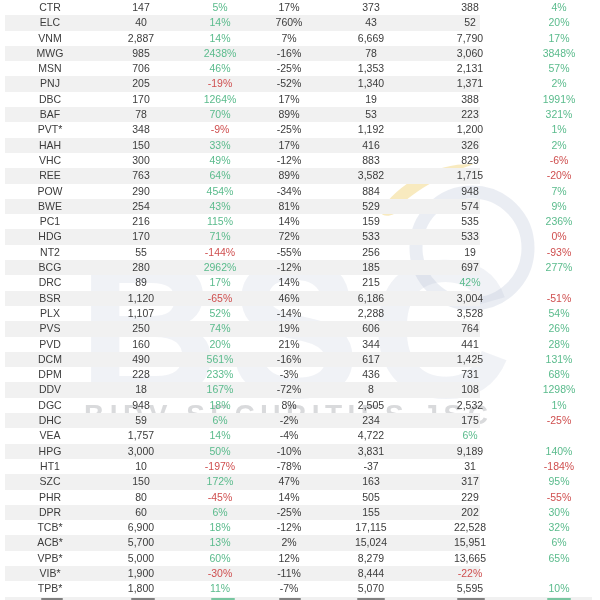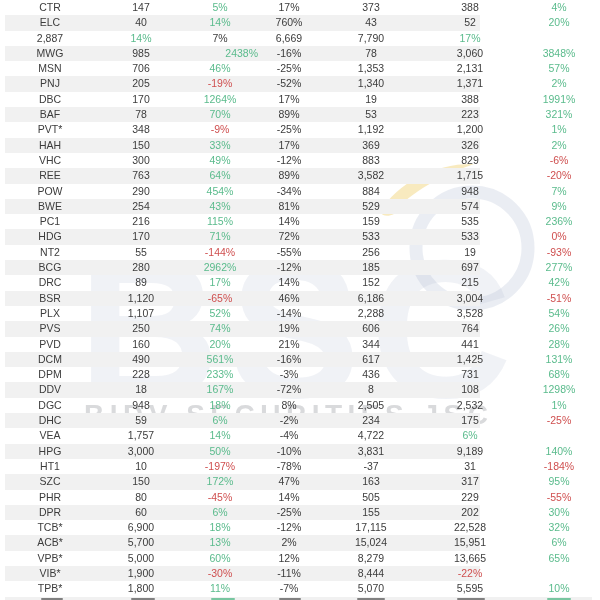--- a/index.html
+++ b/index.html
@@ -83,6 +83,7 @@
           <div class="cell" style="color: rgb(90, 187, 140);">20%</div>
         </div>
         <div class="row">
+          <div class="cell">VNM</div>
           <div class="cell">2,887</div>
           <div class="cell" style="color: rgb(90, 187, 140);">14%</div>
           <div class="cell">7%</div>

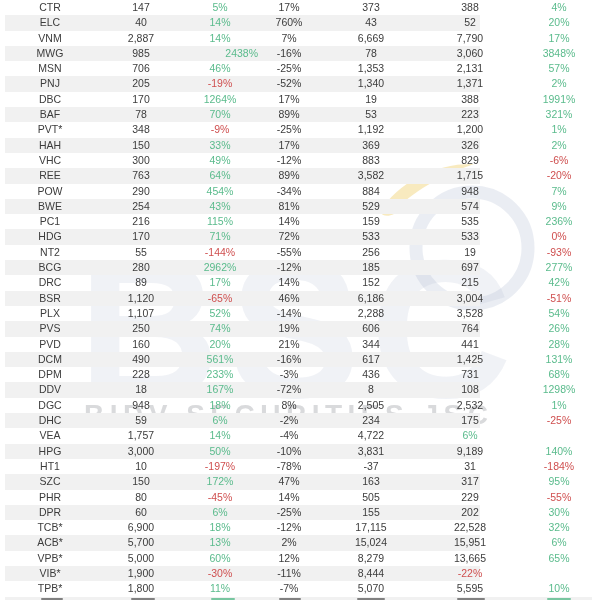--- a/index.html
+++ b/index.html
@@ -94,7 +94,7 @@
         <div class="row stripe">
           <div class="cell">MWG</div>
           <div class="cell">985</div>
-          <div class="cell" style="color: rgb(90, 187, 140); text-align: right;">2438%</div>
+          <div class="cell" style="color: rgb(90, 187, 140);">2438%</div>
           <div class="cell">-16%</div>
           <div class="cell">78</div>
           <div class="cell">3,060</div>

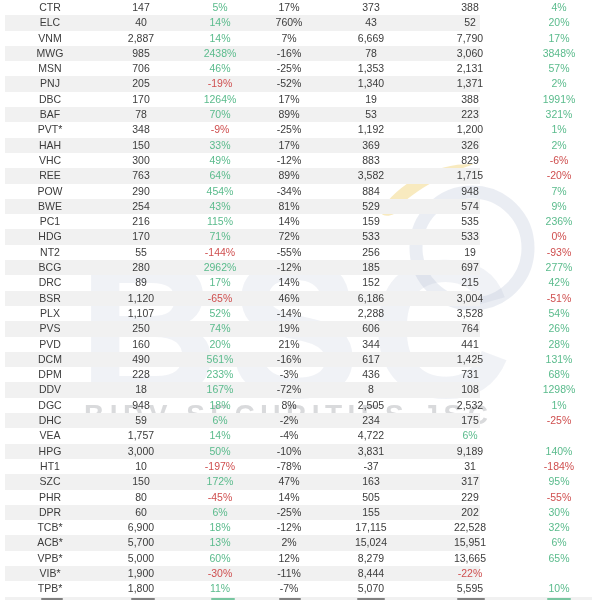--- a/index.html
+++ b/index.html
@@ -150,7 +150,7 @@
           <div class="cell">150</div>
           <div class="cell" style="color: rgb(90, 187, 140);">33%</div>
           <div class="cell">17%</div>
-          <div class="cell">369</div>
+          <div class="cell">416</div>
           <div class="cell">326</div>
           <div class="cell" style="color: rgb(90, 187, 140);">2%</div>
         </div>

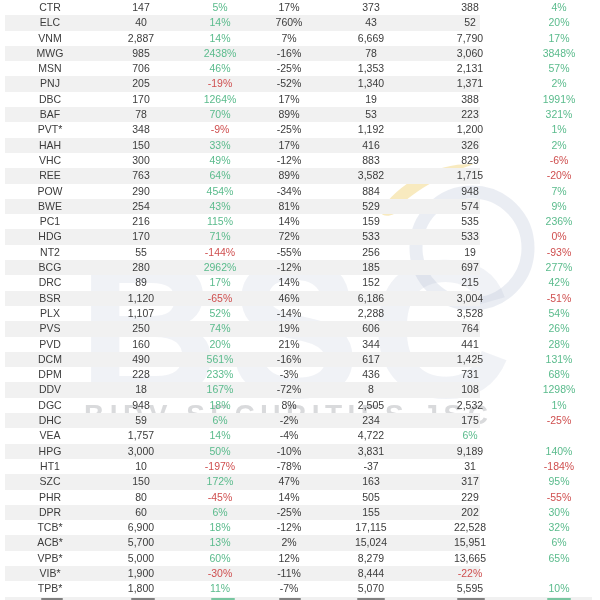--- a/index.html
+++ b/index.html
@@ -231,7 +231,6 @@
           <div class="cell">89</div>
           <div class="cell" style="color: rgb(90, 187, 140);">17%</div>
           <div class="cell">14%</div>
-          <div class="cell">152</div>
           <div class="cell">215</div>
           <div class="cell" style="color: rgb(90, 187, 140);">42%</div>
         </div>

